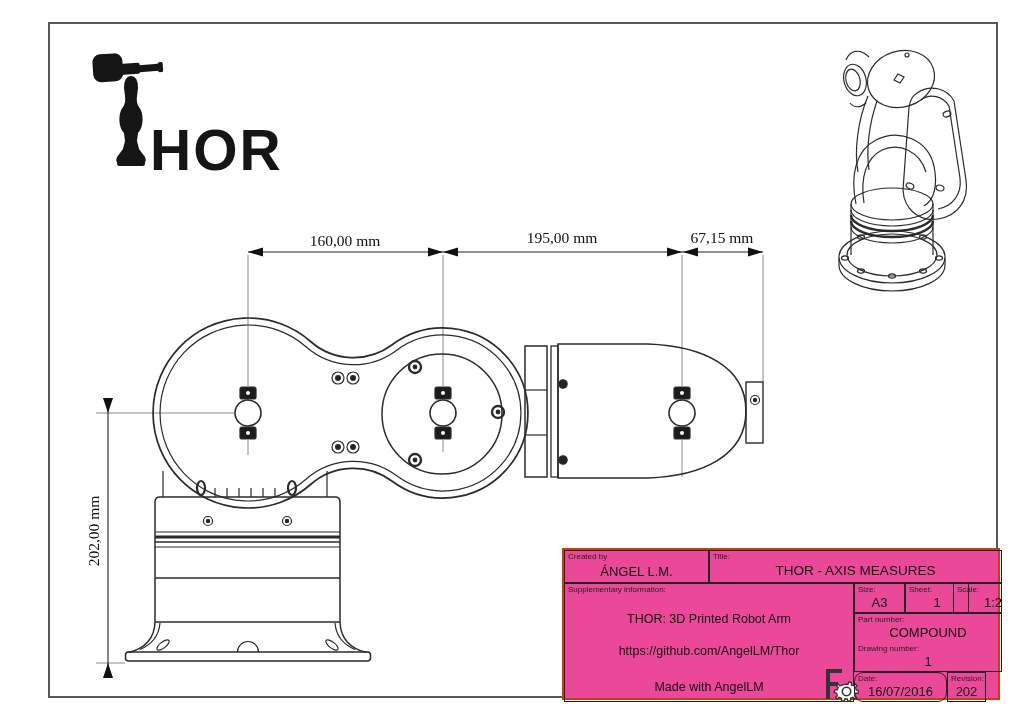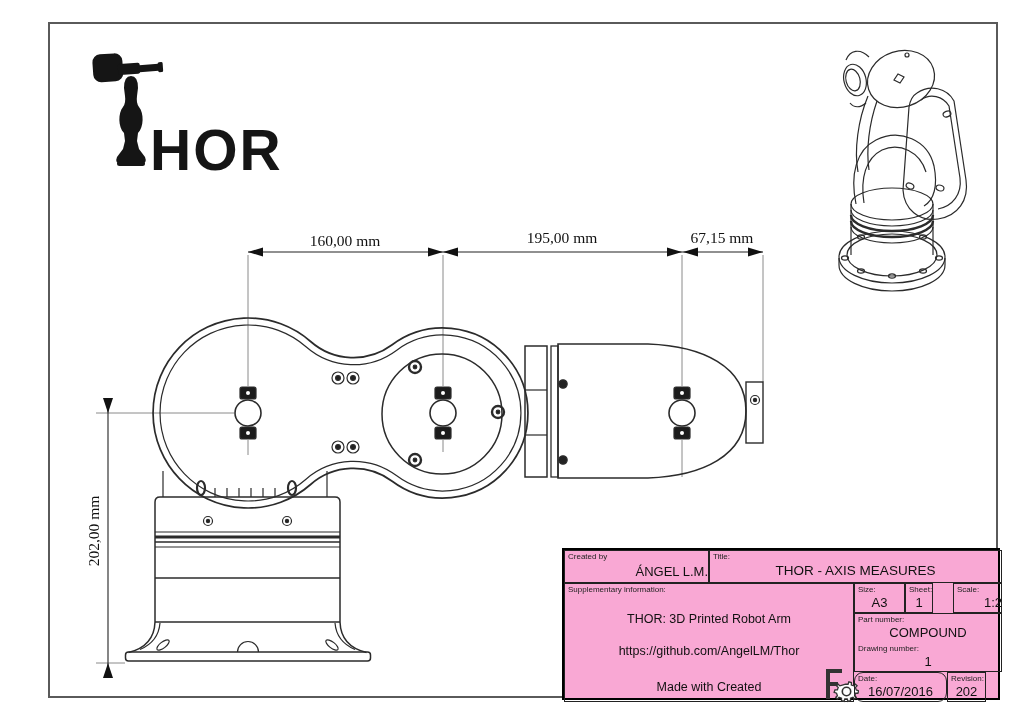--- a/index.html
+++ b/index.html
@@ -15,7 +15,7 @@
   
   #title-block{
     position:absolute;left:562px;top:548px;width:438px;height:152px;
-    border:2px solid #000000;box-sizing:border-box;background:#f9a8d4;
+    border:2px solid #c2410c;box-sizing:border-box;background:#ec4899;
   }
   .tb-cell{
     position:absolute;border:1px solid #222;box-sizing:border-box;

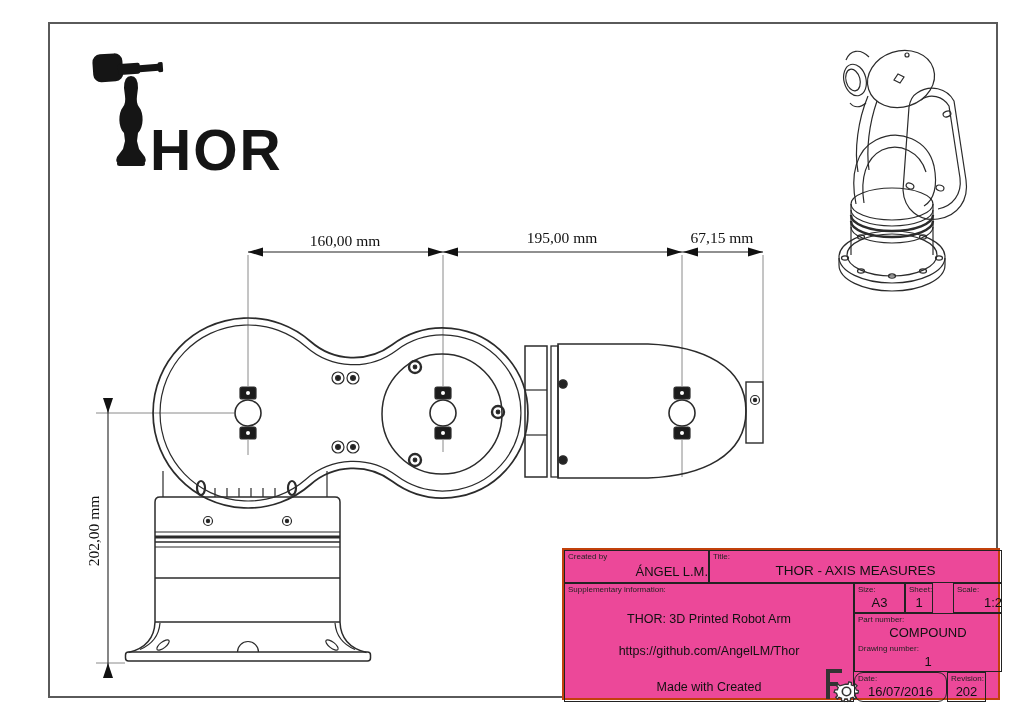--- a/index.html
+++ b/index.html
@@ -262,7 +262,7 @@
 
   <div class="tb-cell" style="left:0;top:0;width:145px;height:33px;">
     <span class="tb-label">Created by</span>
-    <span class="tb-value" style="top:13px;text-align:right;">ÁNGEL L.M.</span>
+    <span class="tb-value" style="top:13px;">ÁNGEL L.M.</span>
   </div>
 
   <div class="tb-cell" style="left:145px;top:0;width:293px;height:33px;">

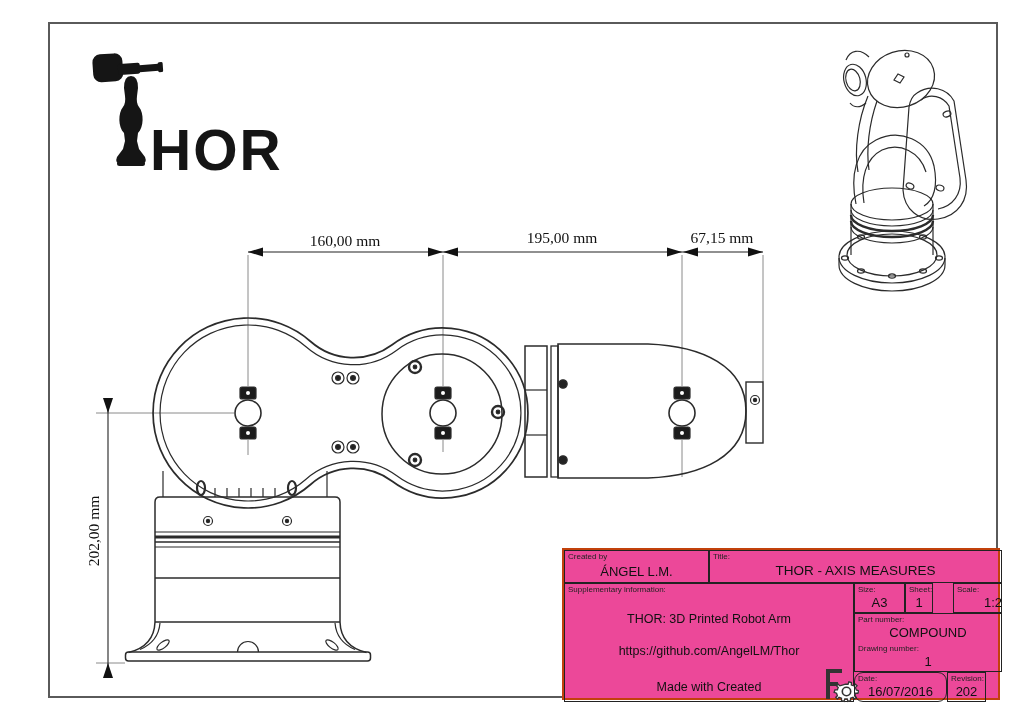--- a/index.html
+++ b/index.html
@@ -292,7 +292,7 @@
     <span class="tb-value" style="top:11px;">A3</span>
   </div>
 
-  <div class="tb-cell" style="left:341px;top:33px;width:28px;height:30px;">
+  <div class="tb-cell" style="left:341px;top:33px;width:64px;height:30px;">
     <span class="tb-label">Sheet:</span>
     <span class="tb-value" style="top:11px;">1</span>
   </div>

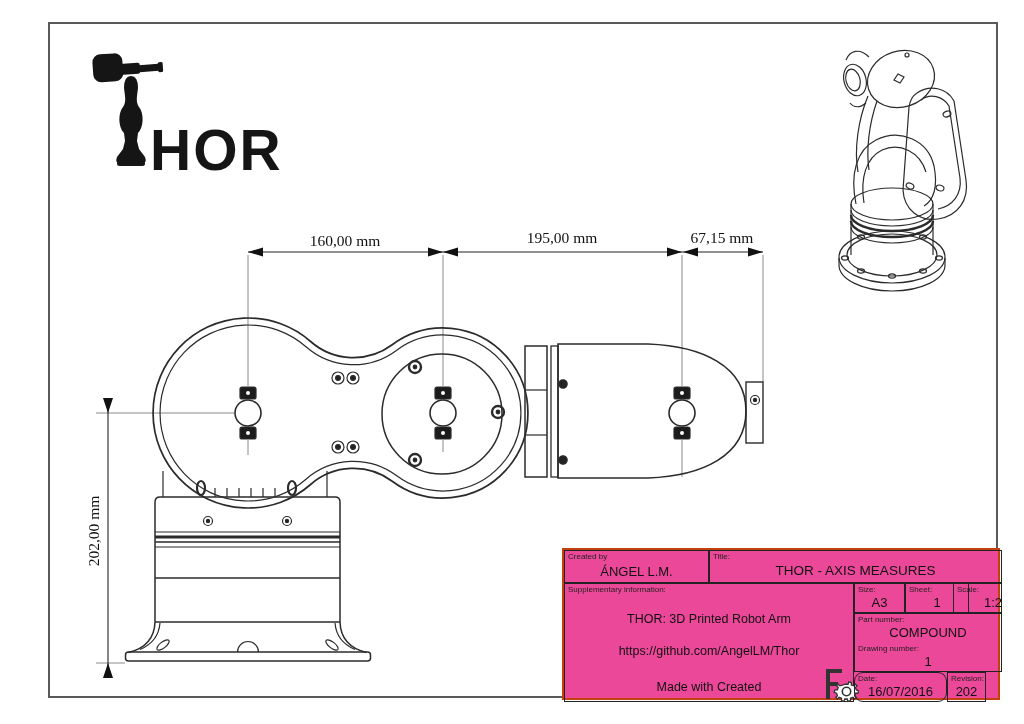--- a/index.html
+++ b/index.html
@@ -274,7 +274,7 @@
     <span class="tb-label">Supplementary information:</span>
     <span class="supp-line" style="top:28px;">THOR: 3D Printed Robot Arm</span>
     <span class="supp-line" style="top:60px;">https://github.com/AngelLM/Thor</span>
-    <span class="supp-line" style="top:96px;">Made with Created</span>
+    <span class="supp-line" style="top:96px;">Made with AngelLM</span>
 
     <svg id="freecad-icon" viewBox="0 0 38 36">
       <path d="M 7,32 L 7,4 L 21,4 M 7,17 L 17,17" stroke="#333" stroke-width="4" fill="none"></path>

